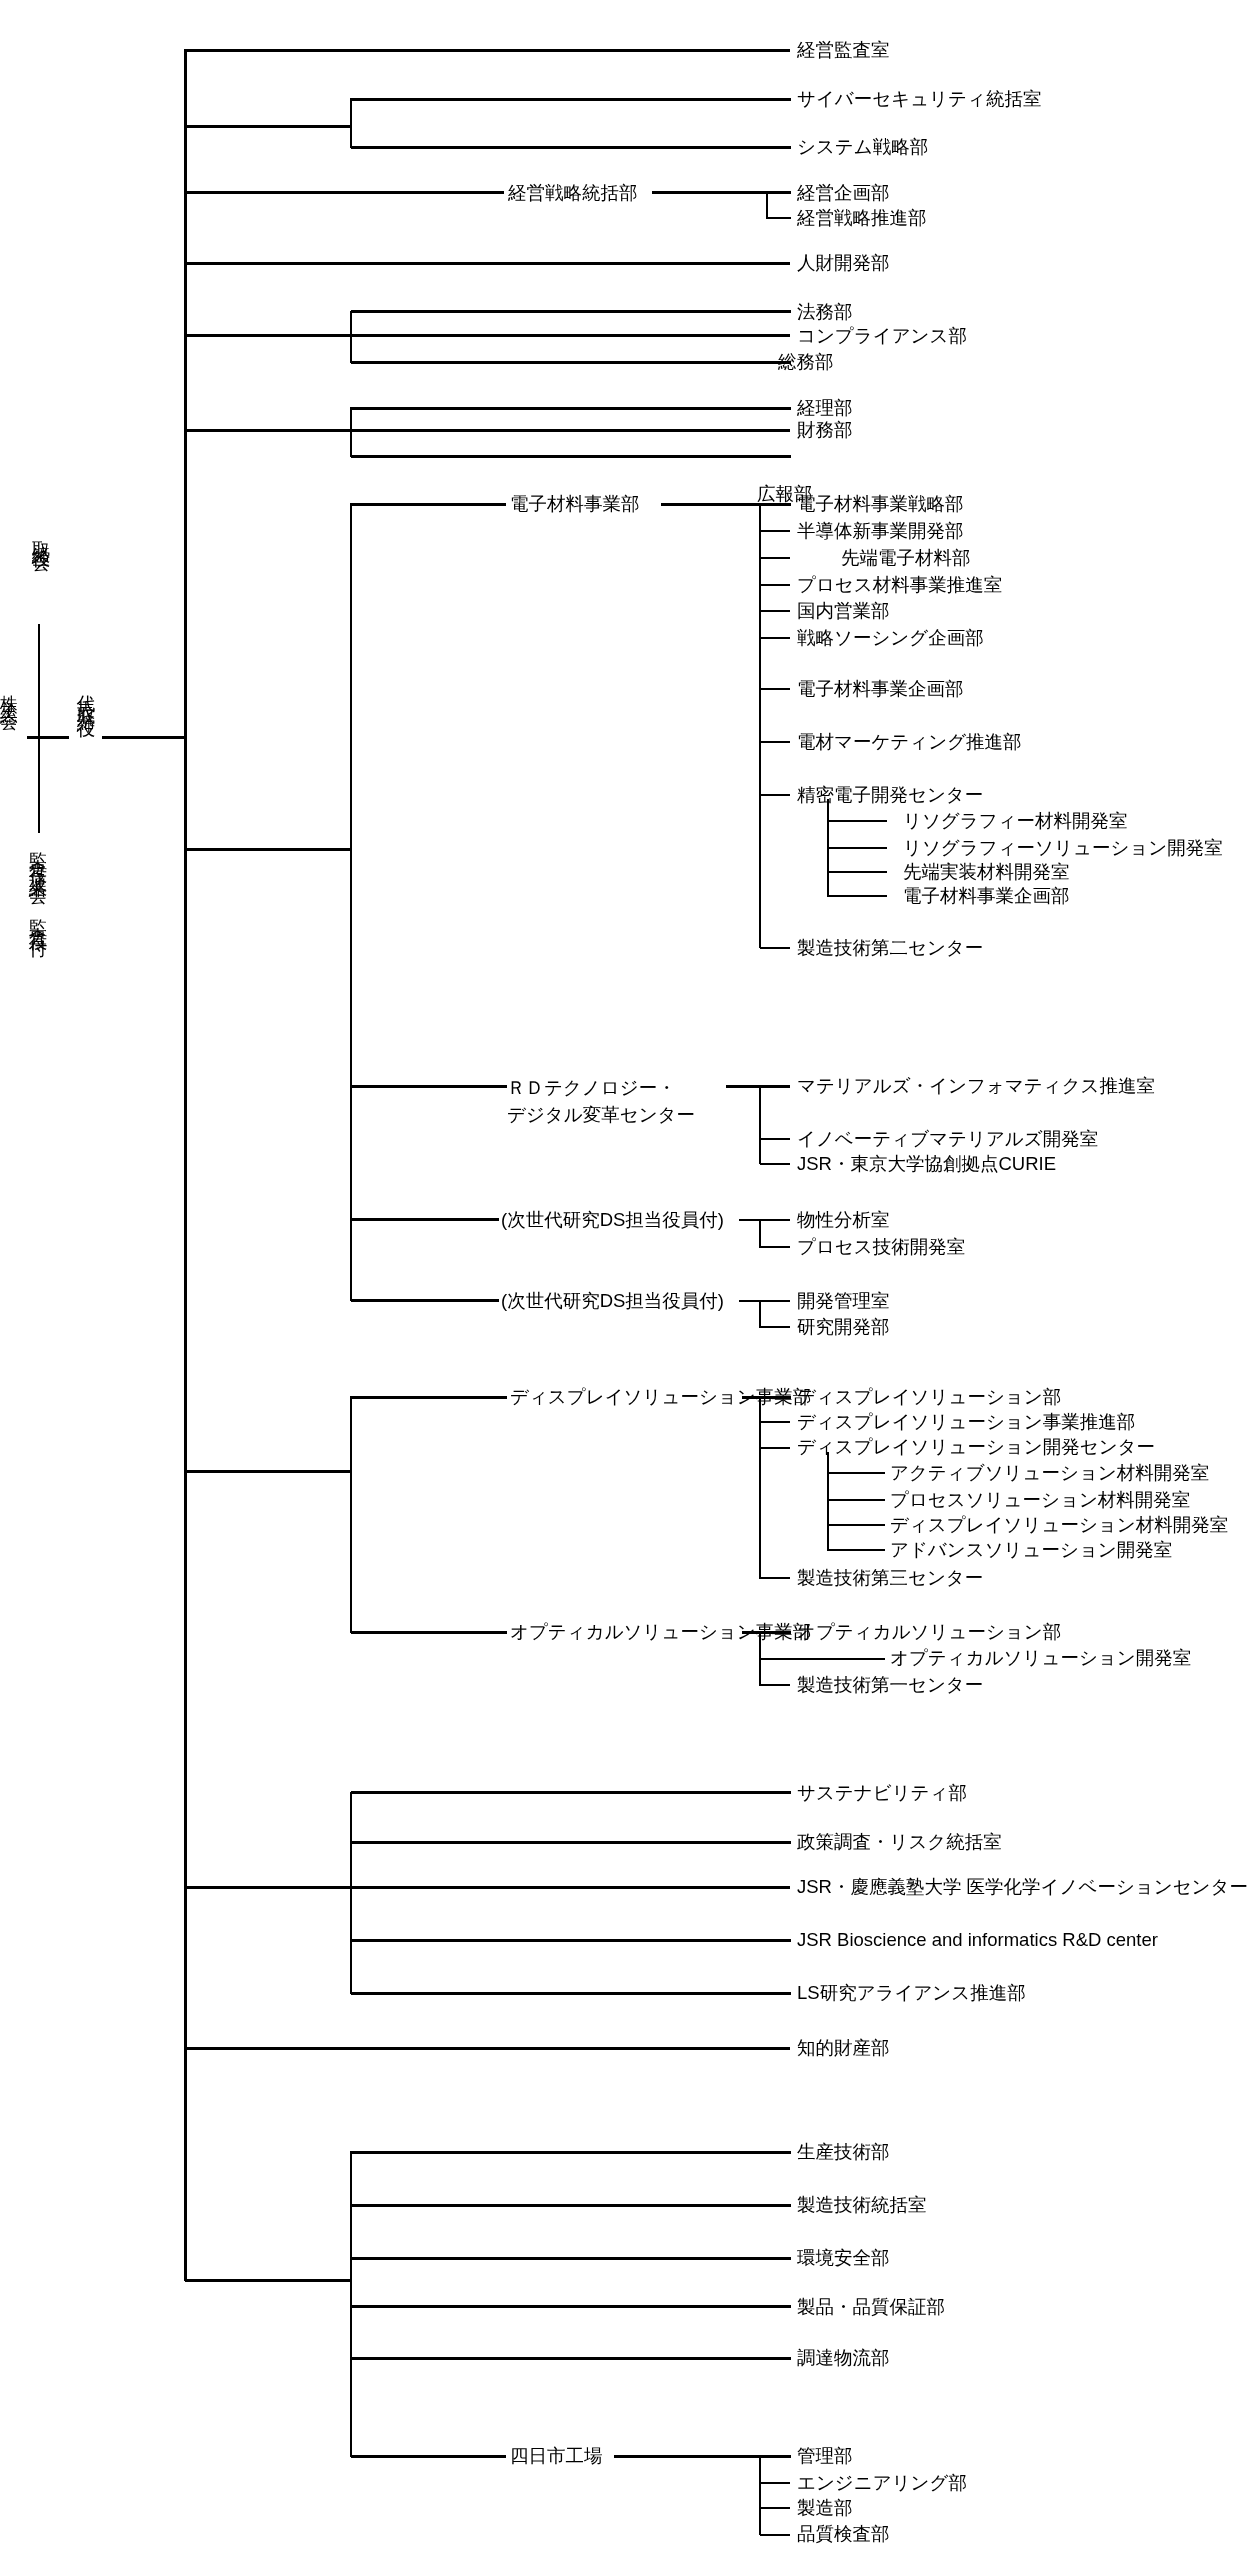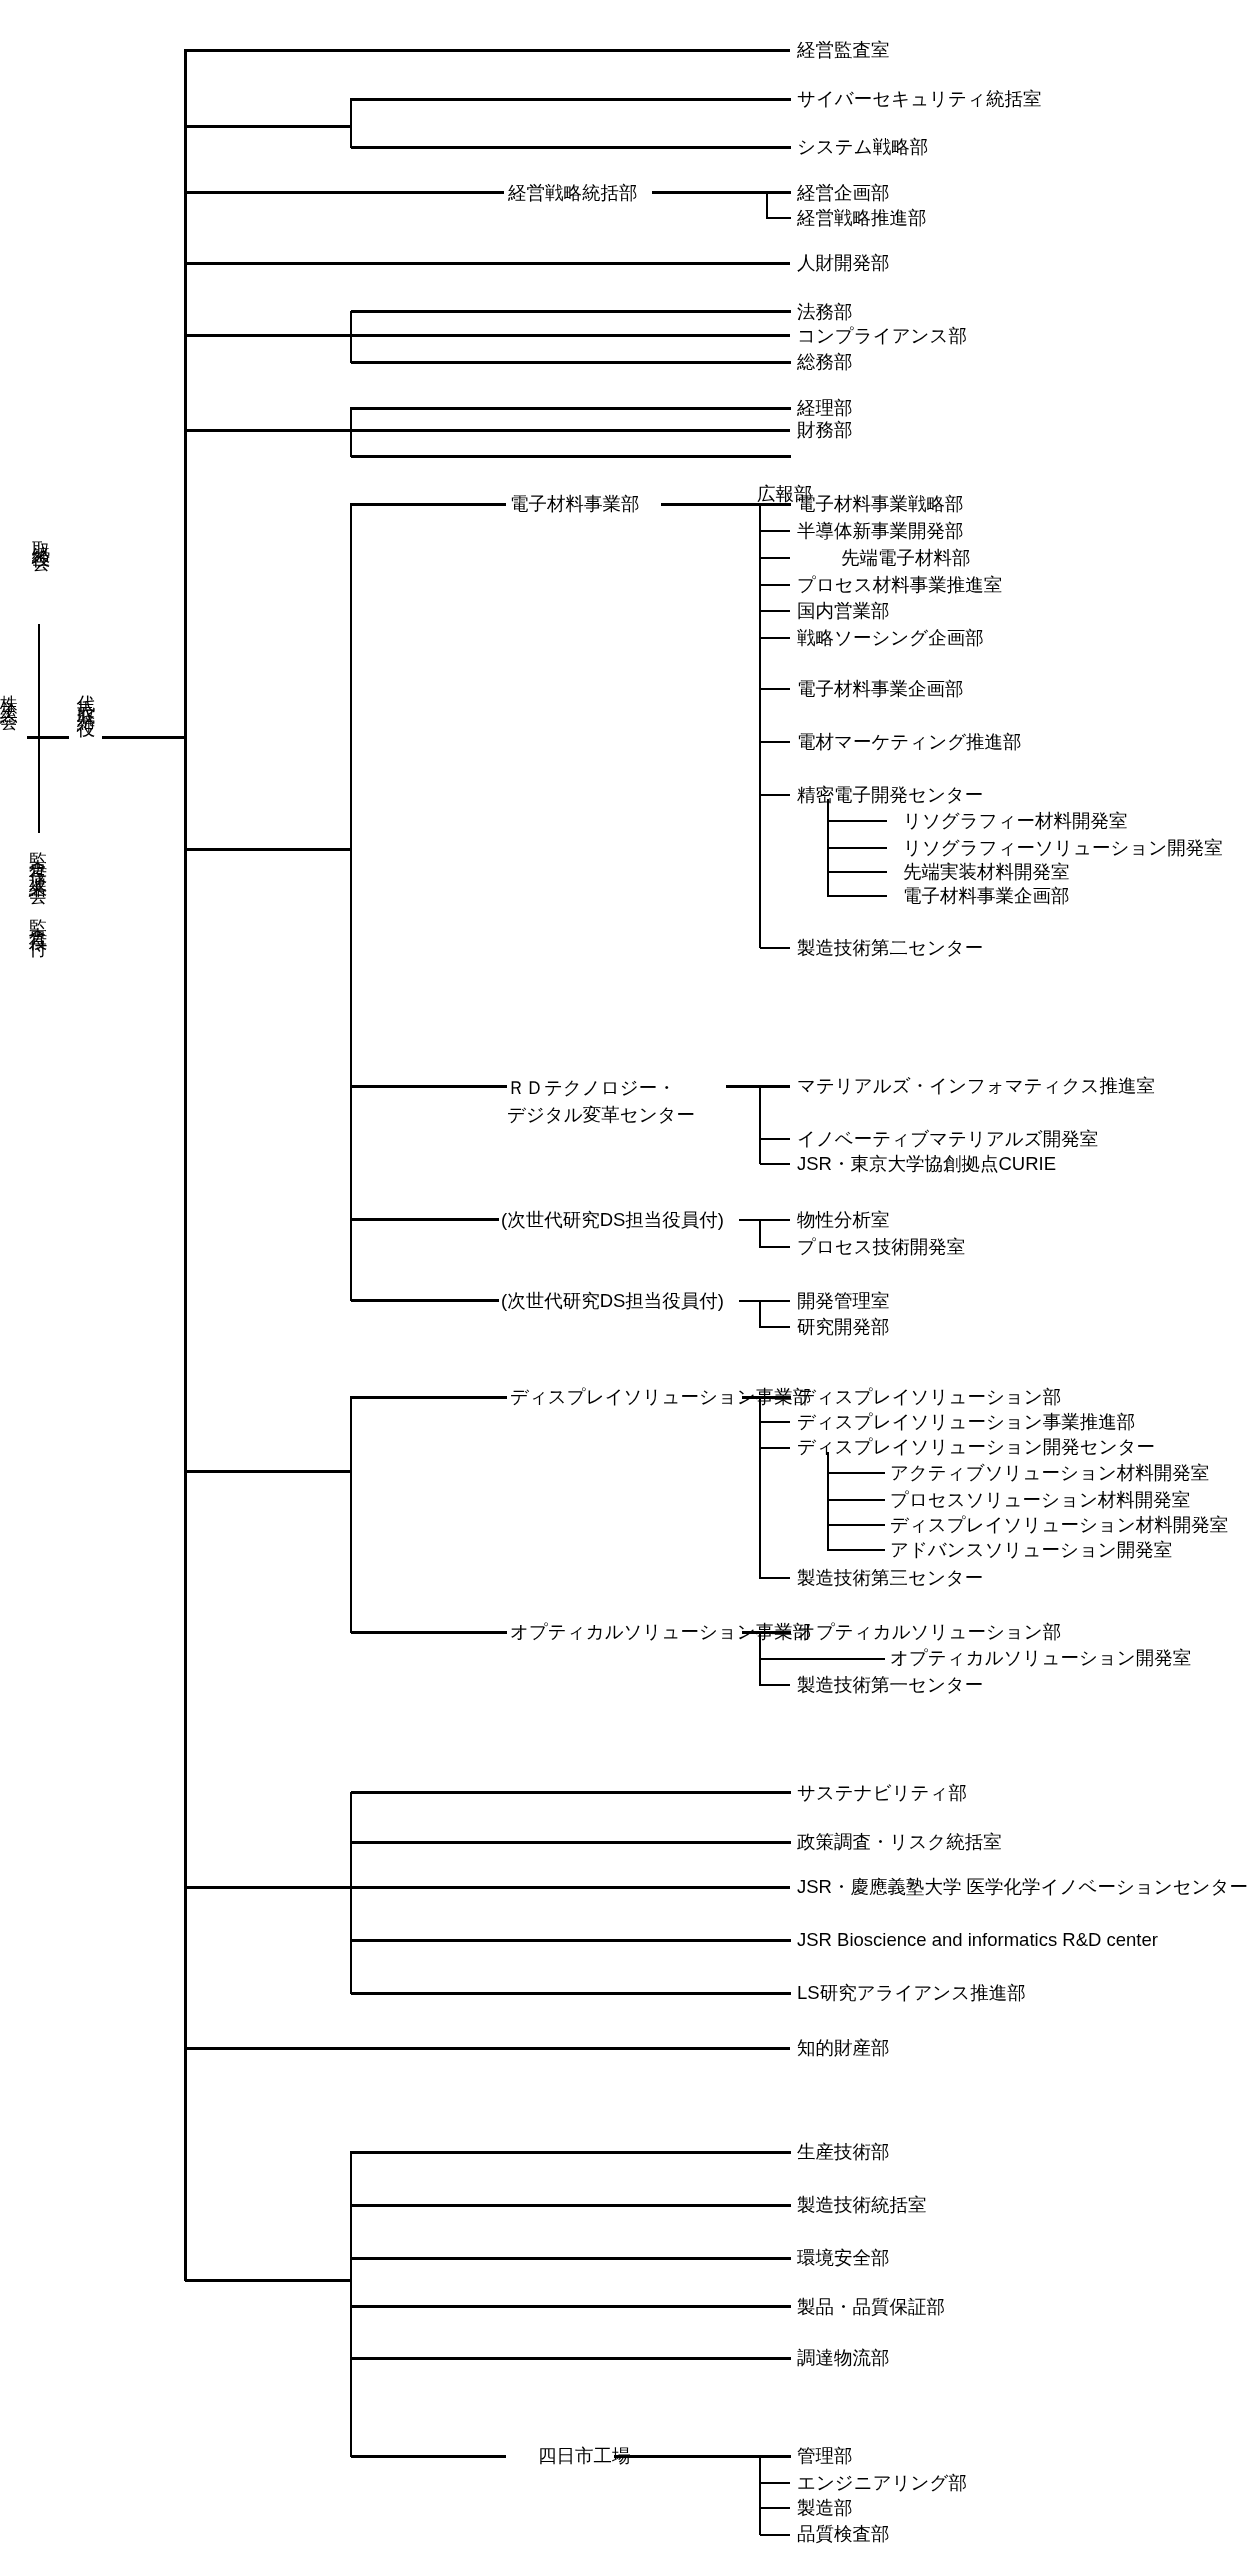--- a/index.html
+++ b/index.html
@@ -135,7 +135,7 @@
     <div class="label" style="left: 797px; top: 263px;">人財開発部</div>
     <div class="label" style="left: 797px; top: 312px;">法務部</div>
     <div class="label" style="left: 797px; top: 336px;">コンプライアンス部</div>
-    <div class="label" style="left: 797px; top: 362px; text-align: center;">総務部</div>
+    <div class="label" style="left: 778px; top: 362px; text-align: center;">総務部</div>
     <div class="label" style="left: 797px; top: 408px;">経理部</div>
     <div class="label" style="left: 797px; top: 430px;">財務部</div>
     <div class="label" style="left: 757px; top: 457px; margin-top: 37px;">広報部</div>

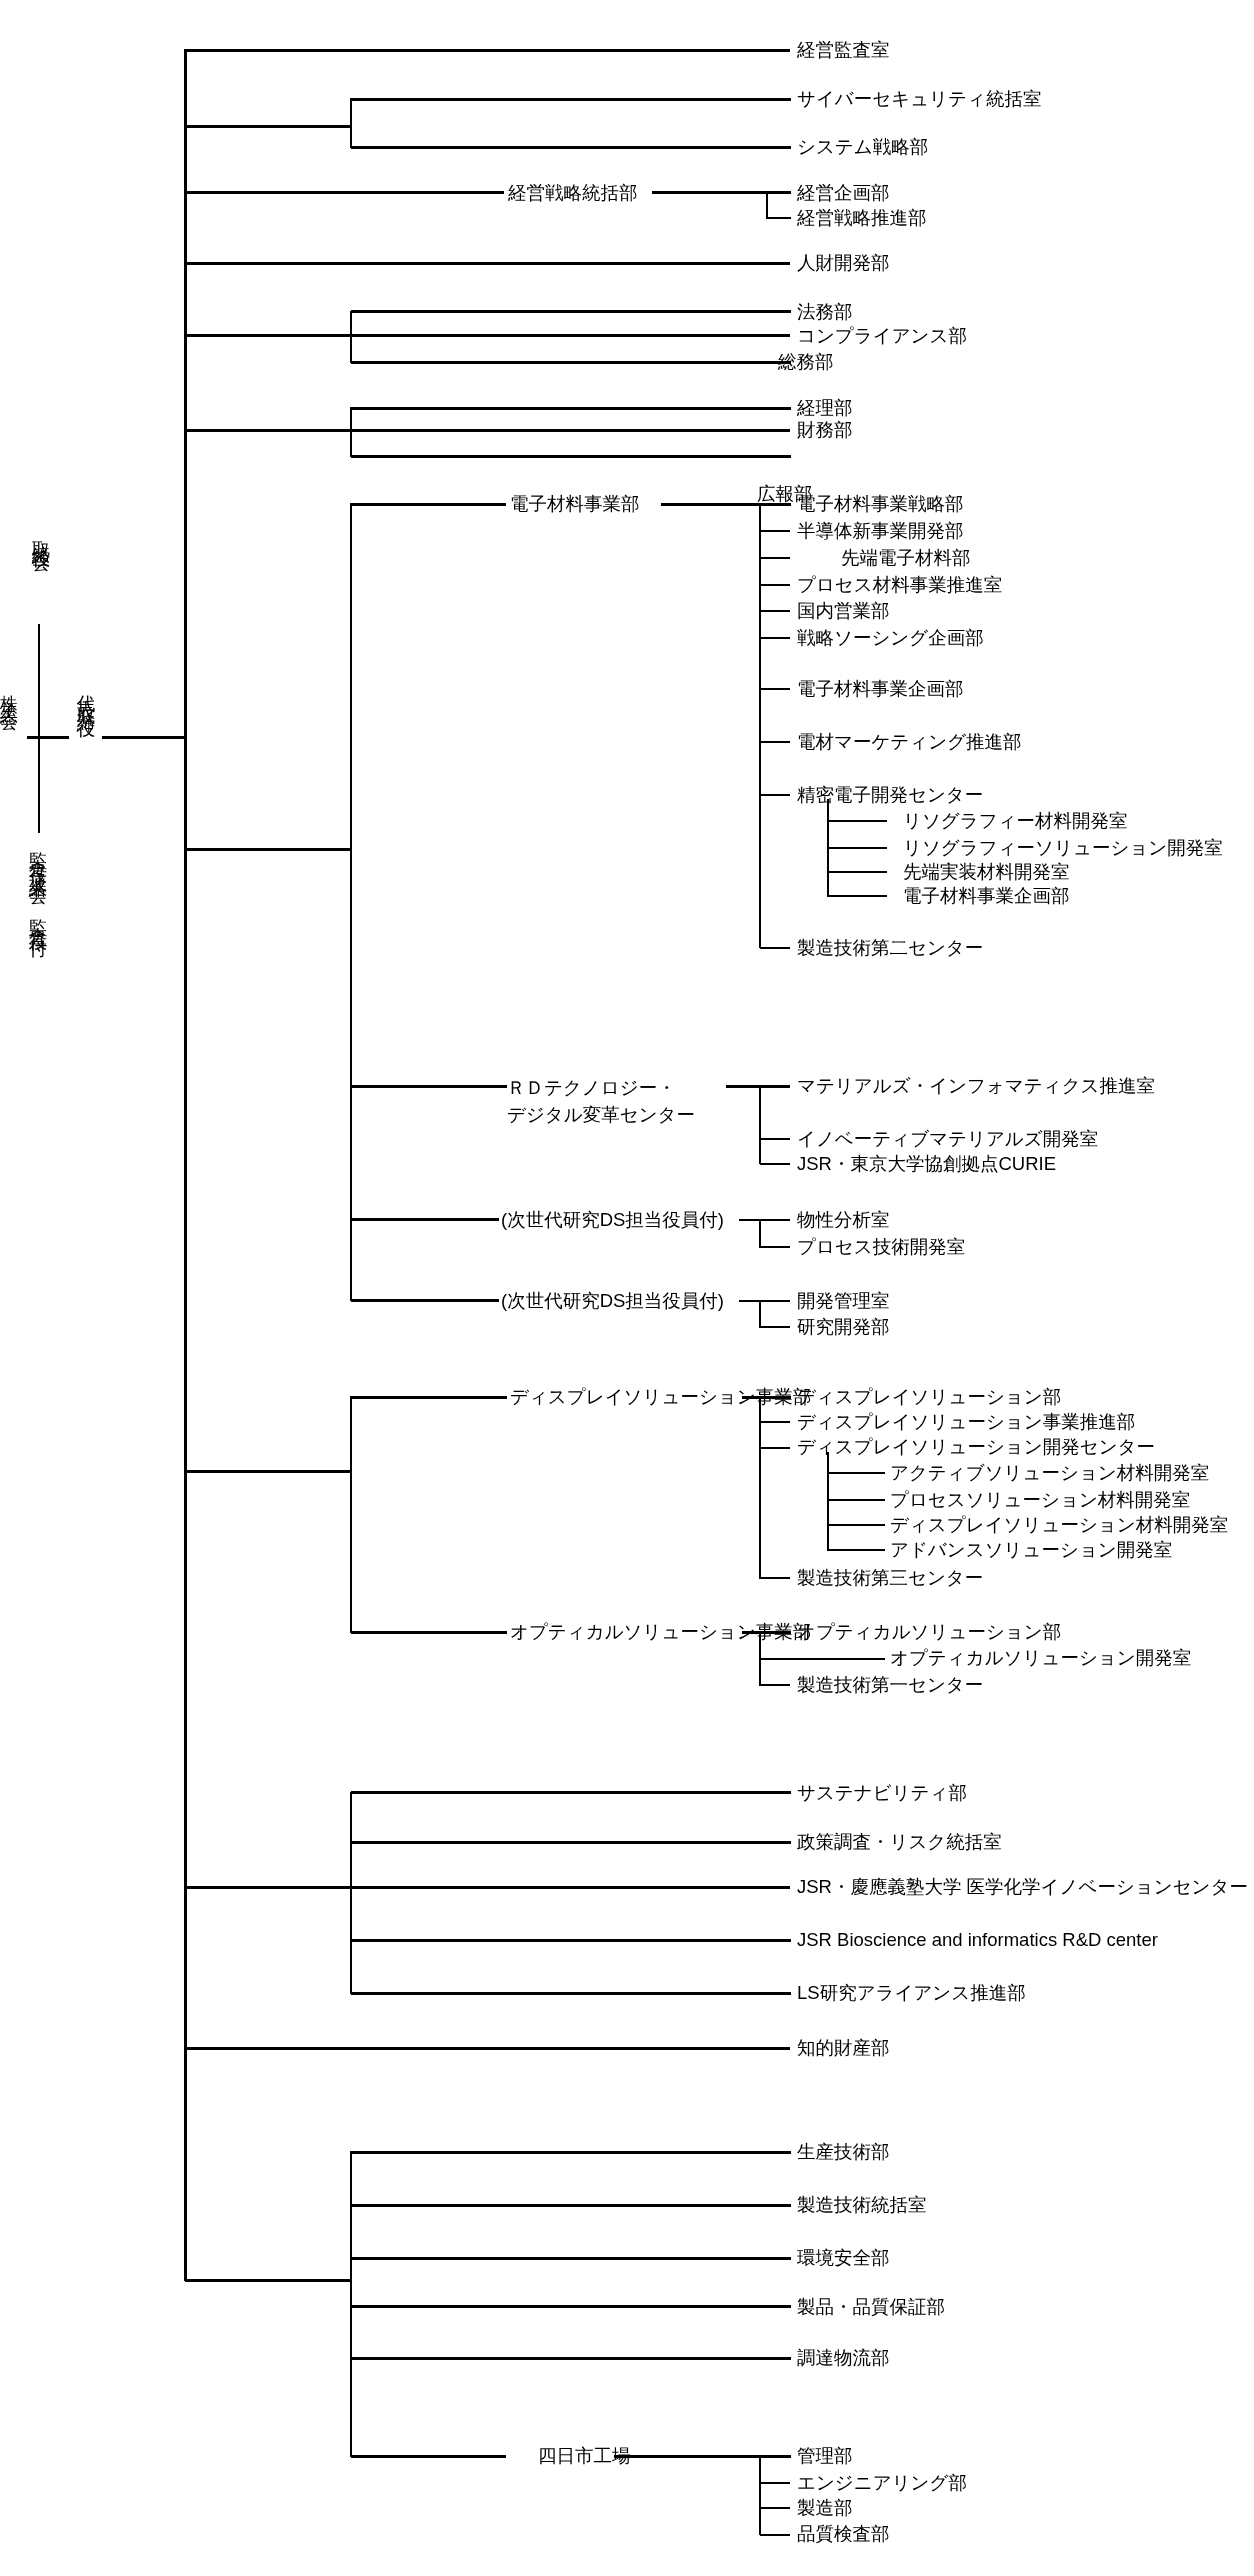--- a/index.html
+++ b/index.html
@@ -189,7 +189,7 @@
     <div class="label" style="left: 797px; top: 2258px;">環境安全部</div>
     <div class="label" style="left: 797px; top: 2307px;">製品・品質保証部</div>
     <div class="label" style="left: 797px; top: 2358px;">調達物流部</div>
-    <div class="label" style="left: 538px; top: 2456px;">四日市工場</div>
+    <div class="label" style="left: 510px; top: 2456px;">四日市工場</div>
     <div class="label" style="left: 797px; top: 2456px;">管理部</div>
     <div class="label" style="left: 797px; top: 2483px;">エンジニアリング部</div>
     <div class="label" style="left: 797px; top: 2508px;">製造部</div>

